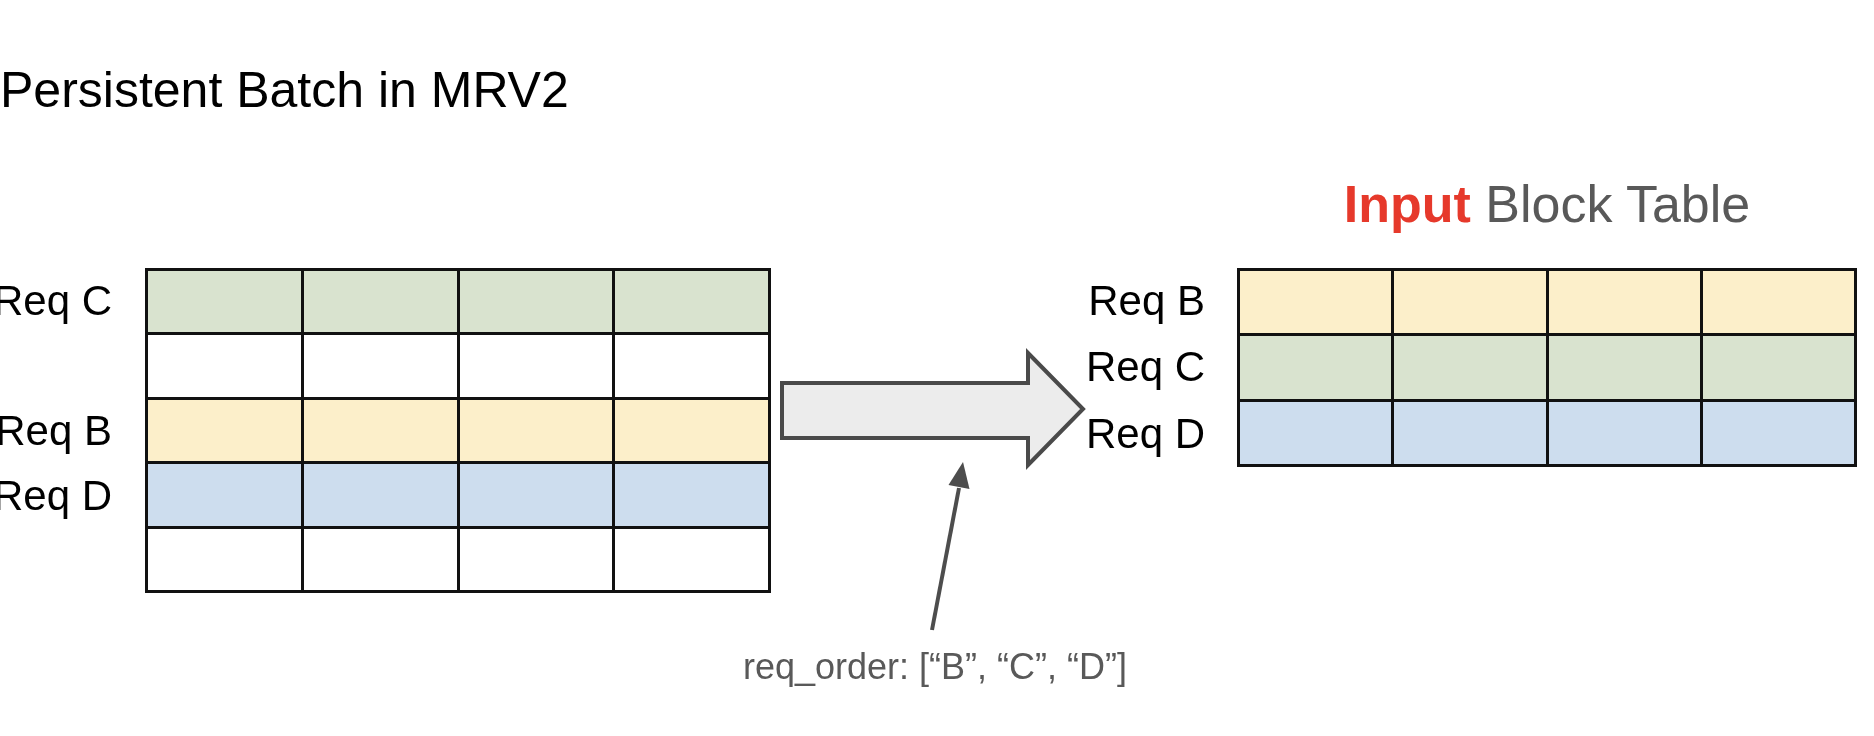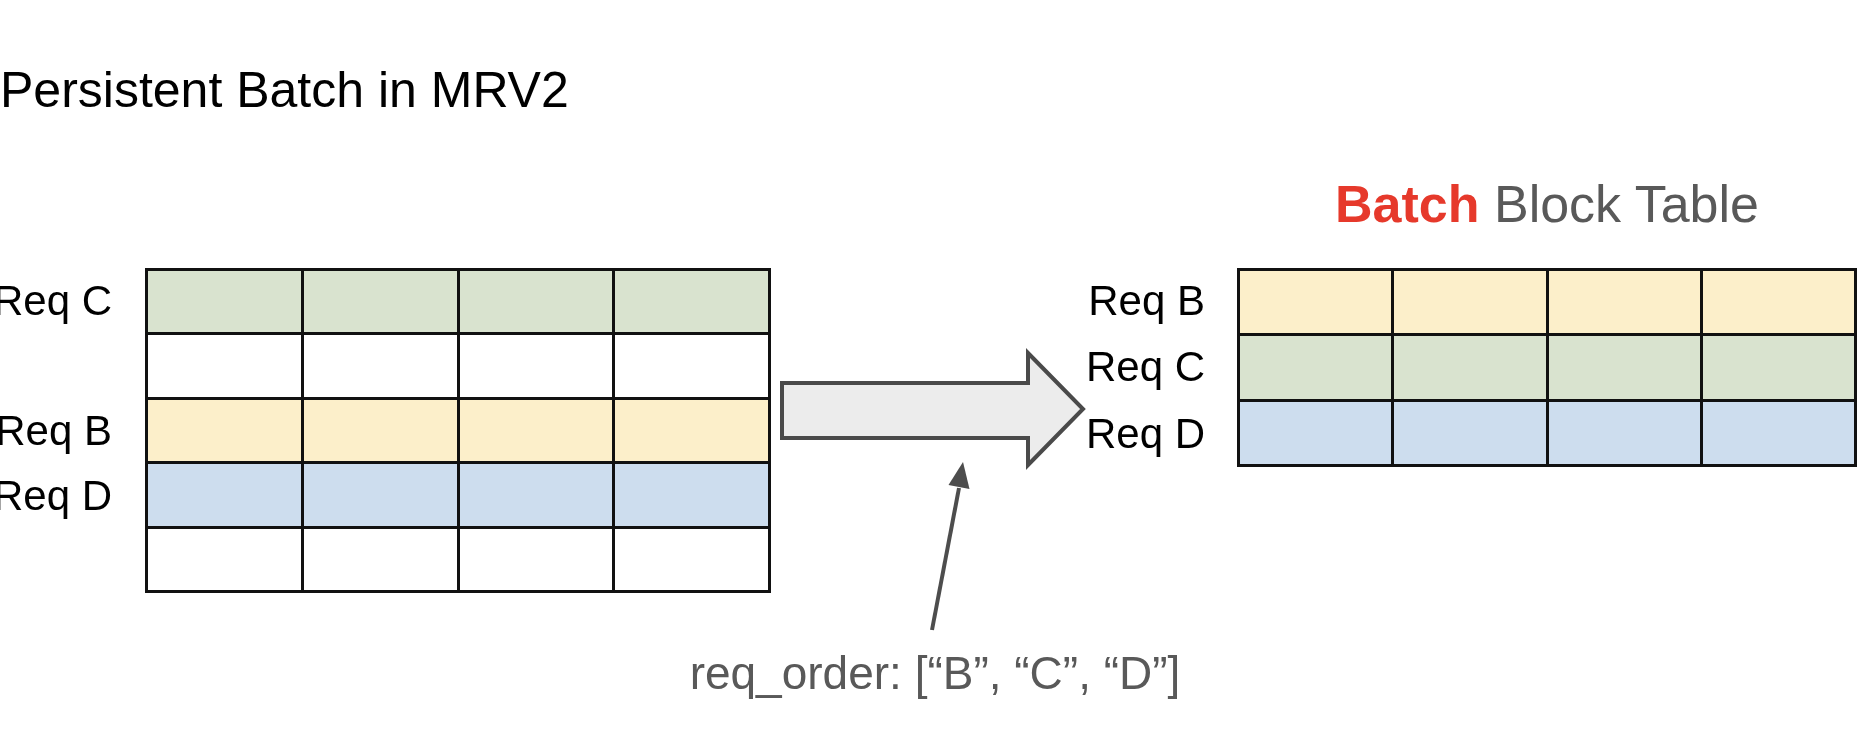--- a/index.html
+++ b/index.html
@@ -78,7 +78,7 @@
 
 
   <div id="right-table-heading" class="abs table-heading">
-    <span class="accent">Batch</span><span> Block Table</span>
+    <span class="accent">Input</span><span> Block Table</span>
   </div>
 
   <div id="state-table-labels" class="abs labels-col">

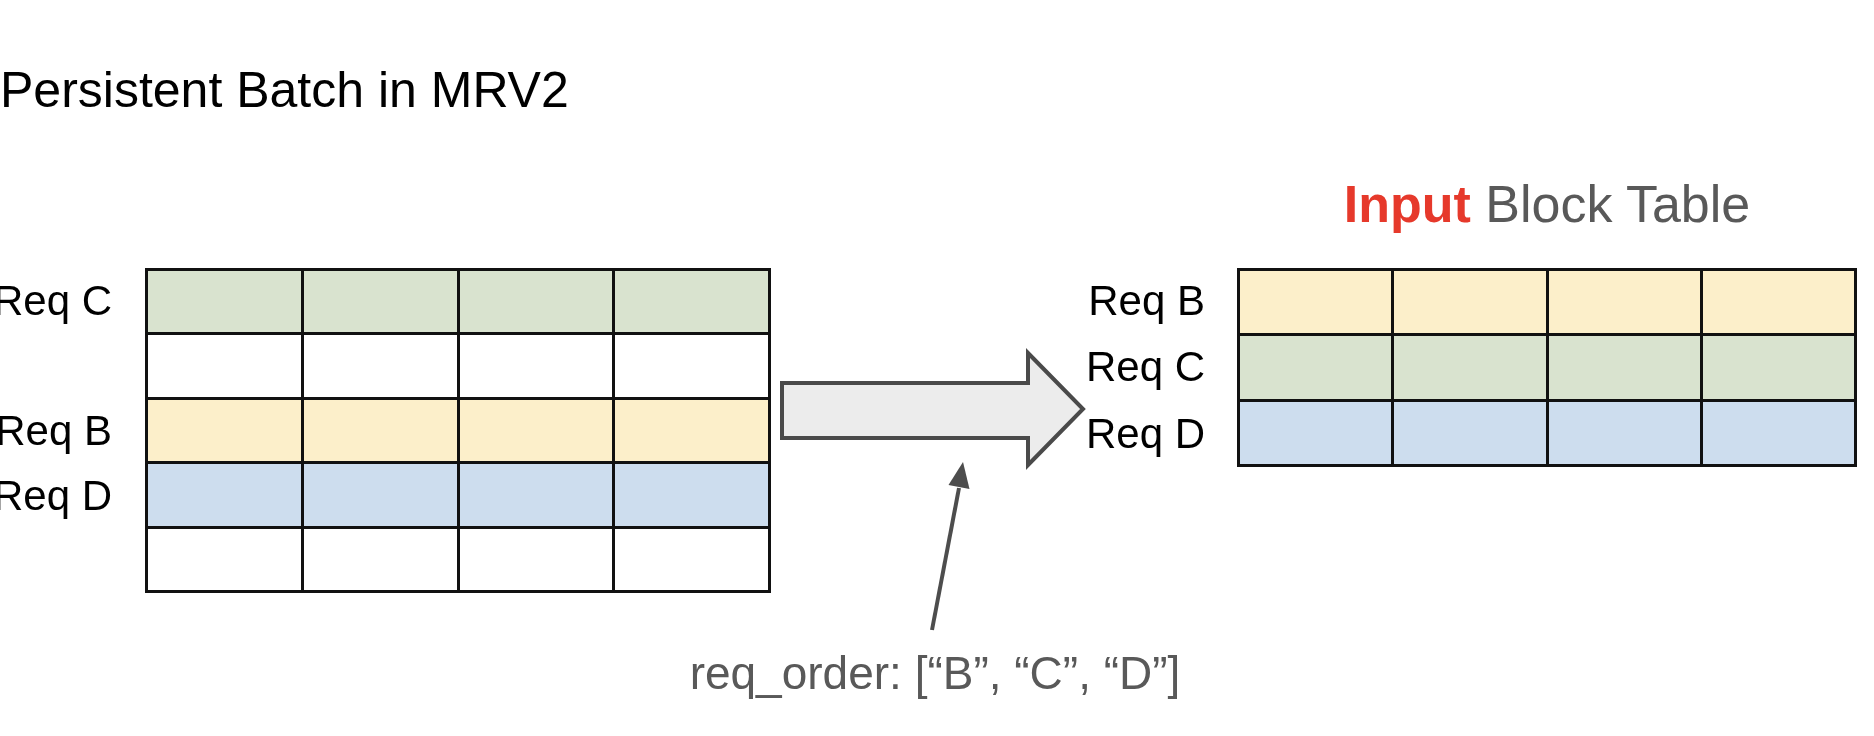--- a/index.html
+++ b/index.html
@@ -64,7 +64,7 @@
   #req-order-note{
     left:535px; top:646px; width:800px;
     text-align:center;
-    font-size:46px;
+    font-size:36px;
     color:#595959;
     white-space:nowrap;
   }

